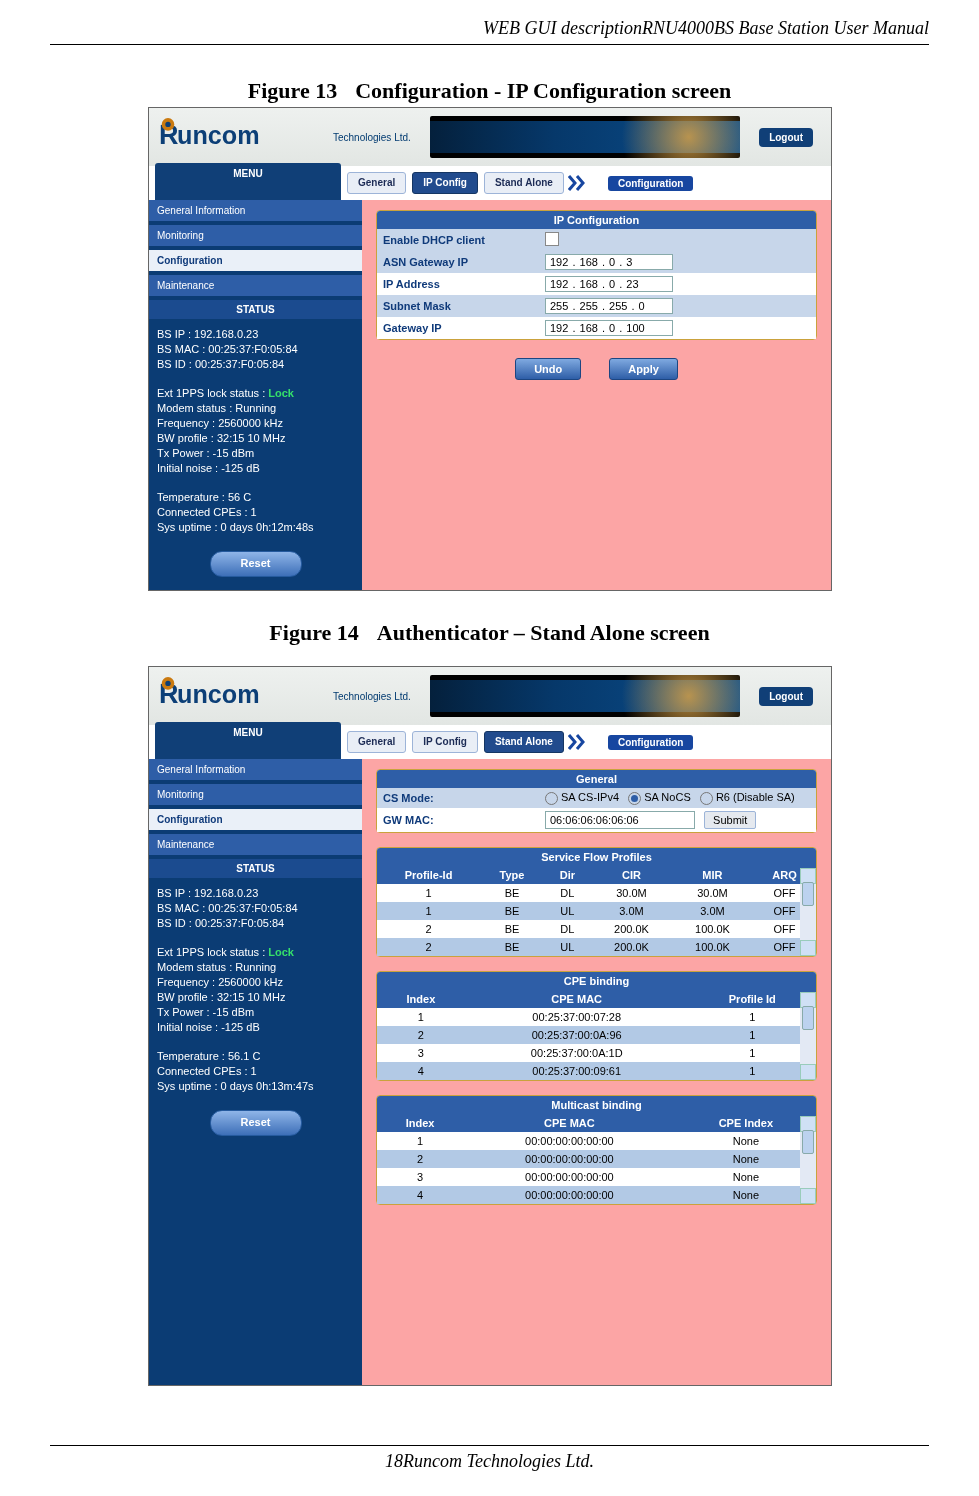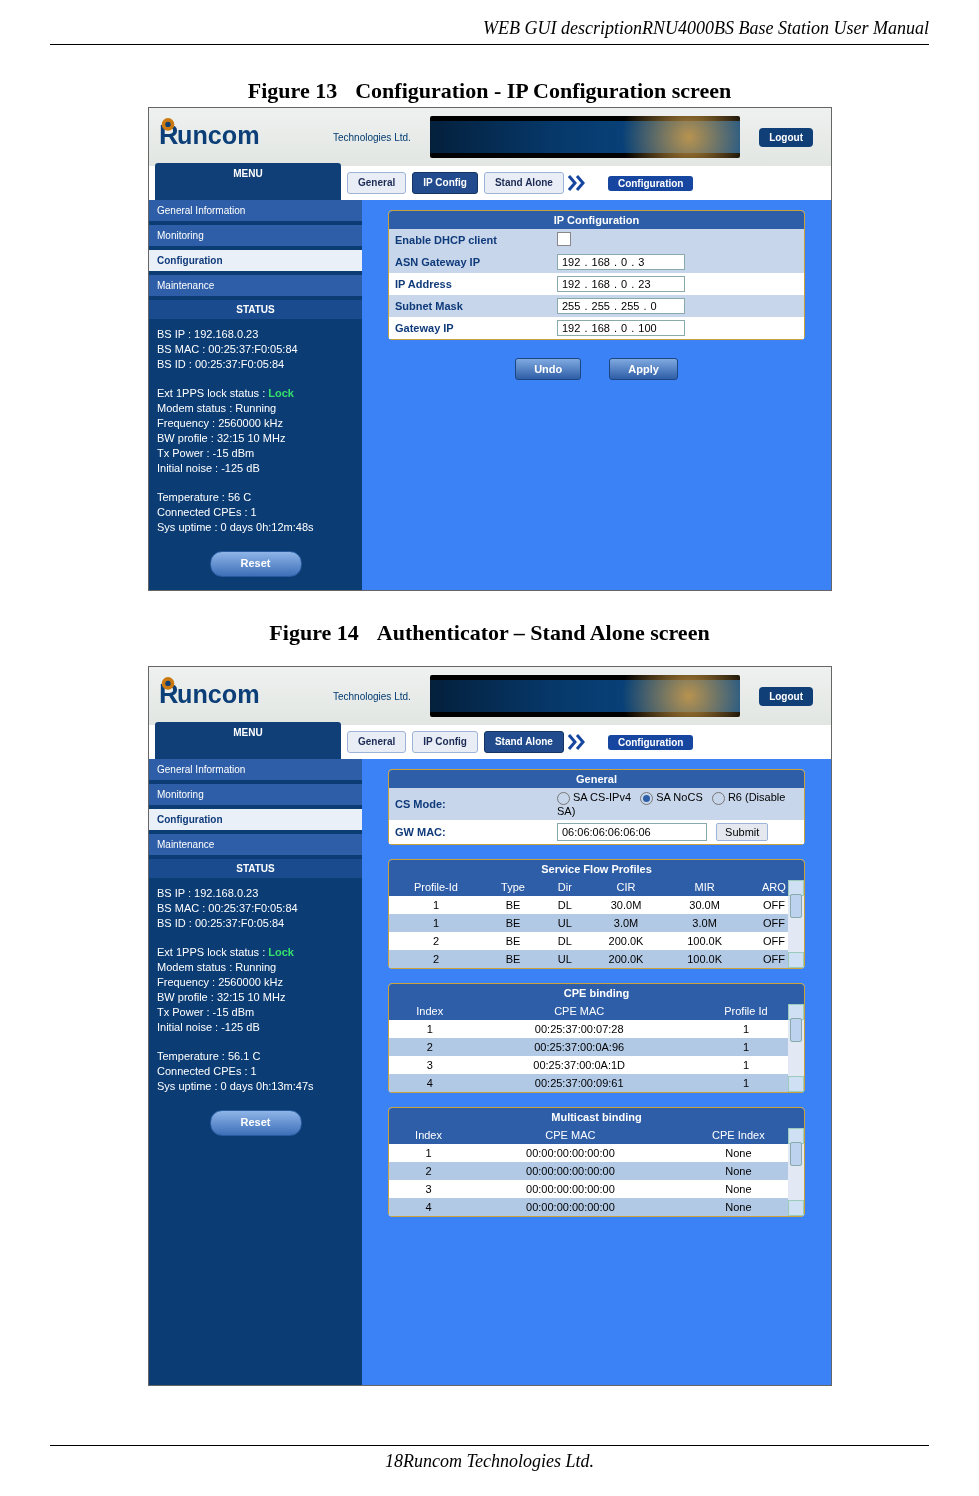--- a/index.html
+++ b/index.html
@@ -41,7 +41,7 @@
 .side .stat .lock{color:#35e06a;font-weight:700}
 .side .reset{display:block;margin:8px auto;width:90px;height:24px;background:linear-gradient(#8fb5e8,#3d6fb8);border:1px solid #255a9e;border-radius:12px;color:#fff;font:700 11px Arial;text-align:center;line-height:22px}
 
-.main{flex:1;background:#3b82f6;padding:10px 26px}
+.main{flex:1;background:#fca5a5;padding:10px 14px}
 .panel{border:1px solid #caa23c;border-radius:4px;background:#fff;margin-bottom:14px}
 .panel .pt{background:#2e5ea7;color:#fff;text-align:center;font:700 11px Arial;padding:3px 0;border-radius:3px 3px 0 0}
 .panel table{width:100%;border-collapse:collapse;font:11px Arial}

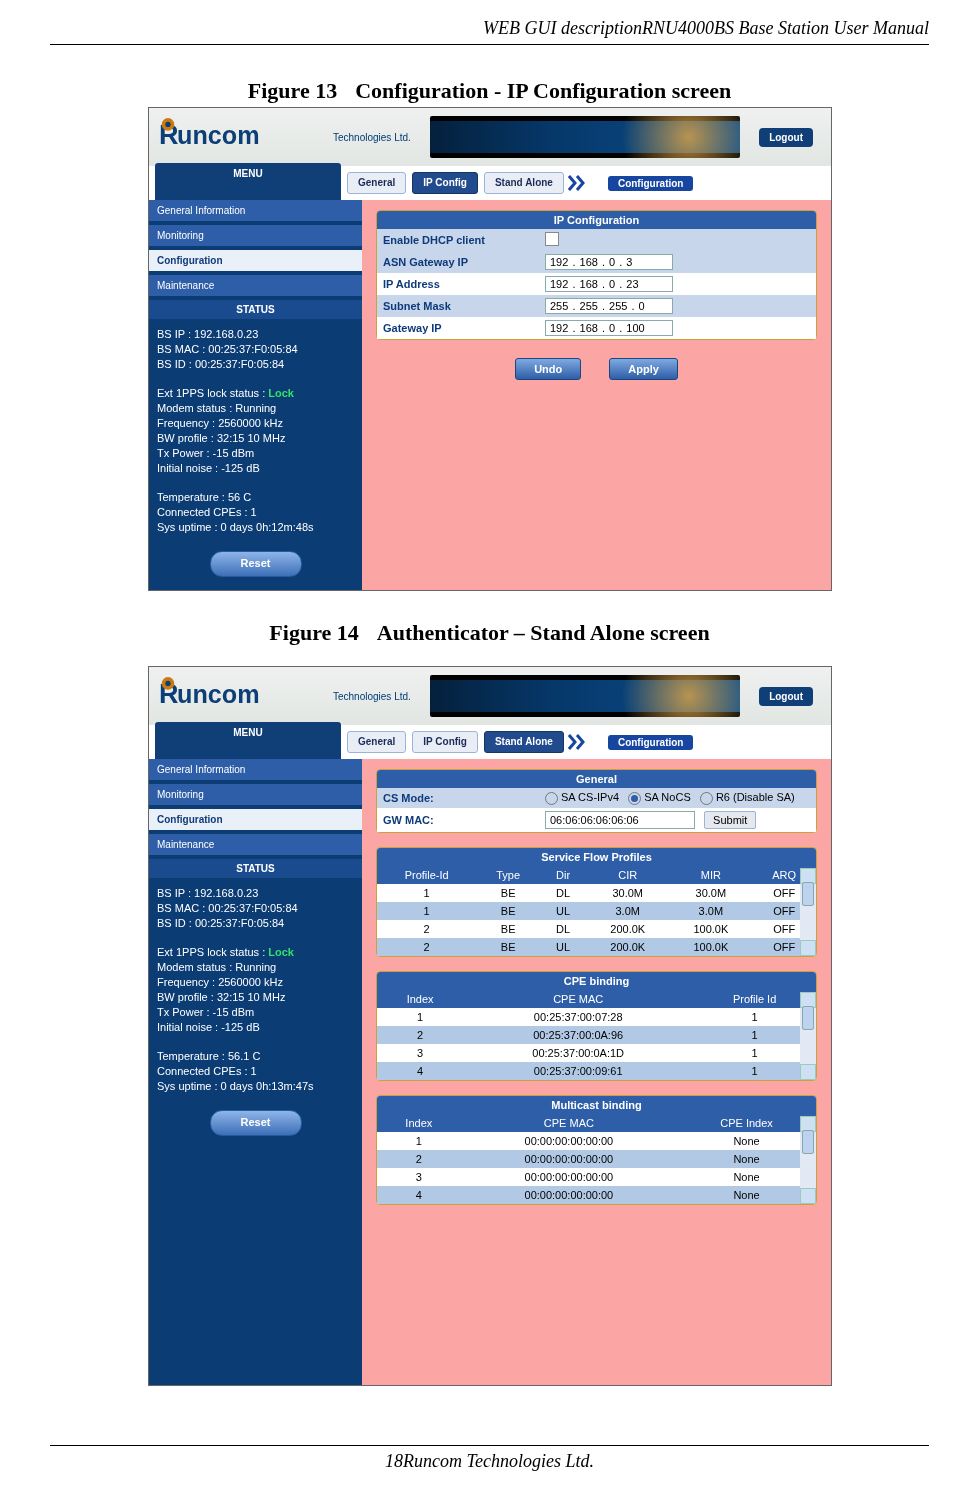--- a/index.html
+++ b/index.html
@@ -57,7 +57,7 @@
 .btn-row{text-align:center;margin-top:18px}
 .btn-row .btn{margin:0 12px}
 
-.grid th{background:#2e5ea7;color:#fff;font-weight:400}
+.grid th{background:#2e5ea7;color:#fff;font-weight:700}
 .grid tr.r0{background:#fff}
 .grid tr.r1{background:#b2c9e5}
 .grid td{text-align:center}

